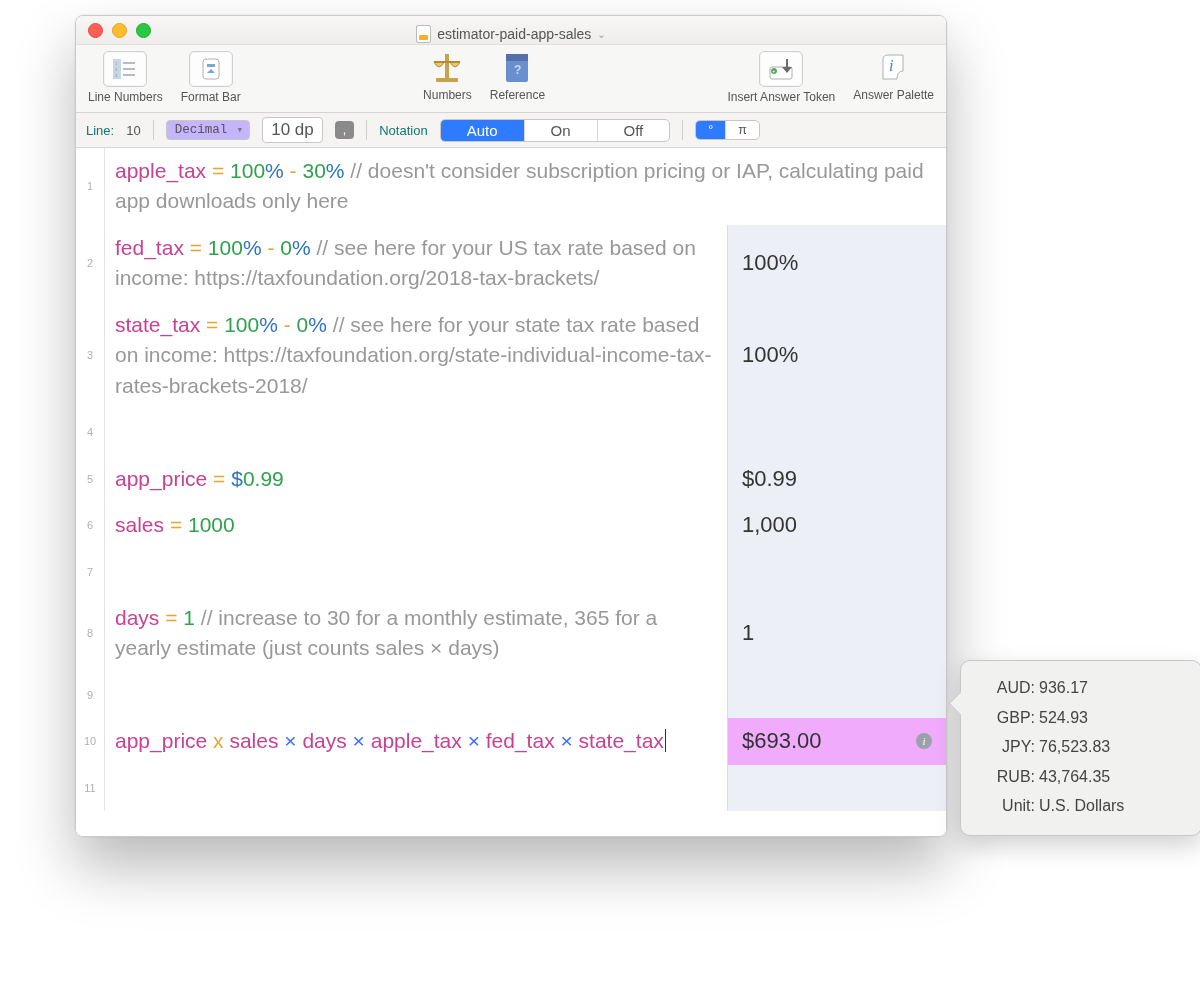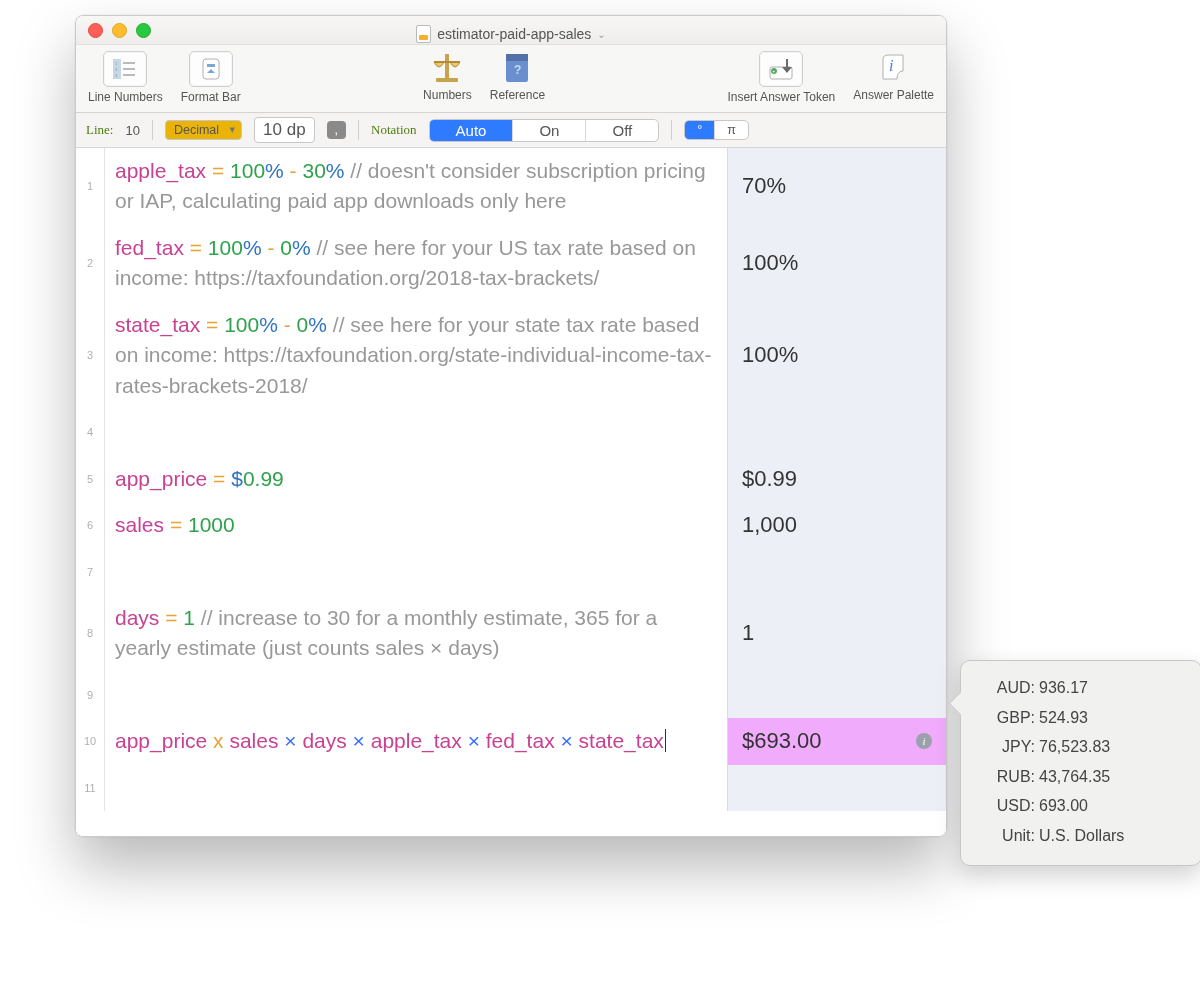--- a/index.html
+++ b/index.html
@@ -60,7 +60,7 @@
     background:#f5f4f2;border-bottom:1px solid #d6d6d6;font-size:13px;color:#555;
   }
   .sep{width:1px;height:20px;background:#cfcfcf;}
-  .fmtrow .lbl{color:#4d7c0f;font-family:Liberation Serif, serif;}
+  .fmtrow .lbl{color:#0f766e;}
   .select{background:#eab308;border:1px solid #c7c7c7;border-radius:4px;padding:2px 22px 2px 8px;font-size:12.5px;position:relative;}
   .select::after{content:"▾";position:absolute;right:6px;top:2px;color:#777;font-size:11px;}
   .pill{background:#fff;border:1px solid #c7c7c7;border-radius:4px;padding:2px 8px;font-size:17px;}

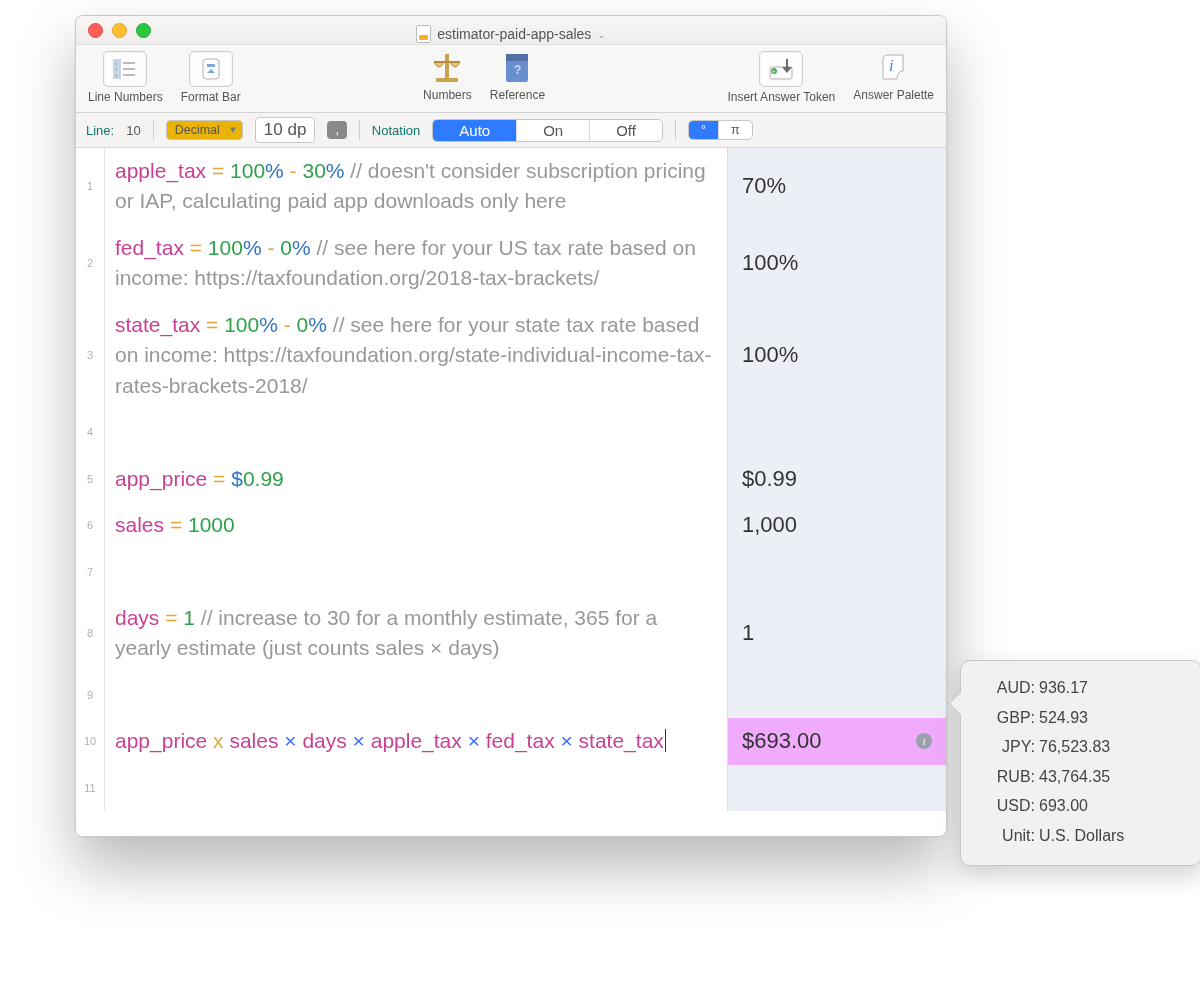--- a/index.html
+++ b/index.html
@@ -61,7 +61,7 @@
   }
   .sep{width:1px;height:20px;background:#cfcfcf;}
   .fmtrow .lbl{color:#0f766e;}
-  .select{background:#eab308;border:1px solid #c7c7c7;border-radius:4px;padding:2px 22px 2px 8px;font-size:12.5px;position:relative;}
+  .select{background:#c4b5fd;border:1px solid #c7c7c7;border-radius:4px;padding:2px 22px 2px 8px;font-size:12.5px;position:relative;font-family:Liberation Mono, monospace;}
   .select::after{content:"▾";position:absolute;right:6px;top:2px;color:#777;font-size:11px;}
   .pill{background:#fff;border:1px solid #c7c7c7;border-radius:4px;padding:2px 8px;font-size:17px;}
   .btn-g{background:#8a8a8a;color:#fff;border-radius:4px;padding:2px 8px;font-size:12.5px;}

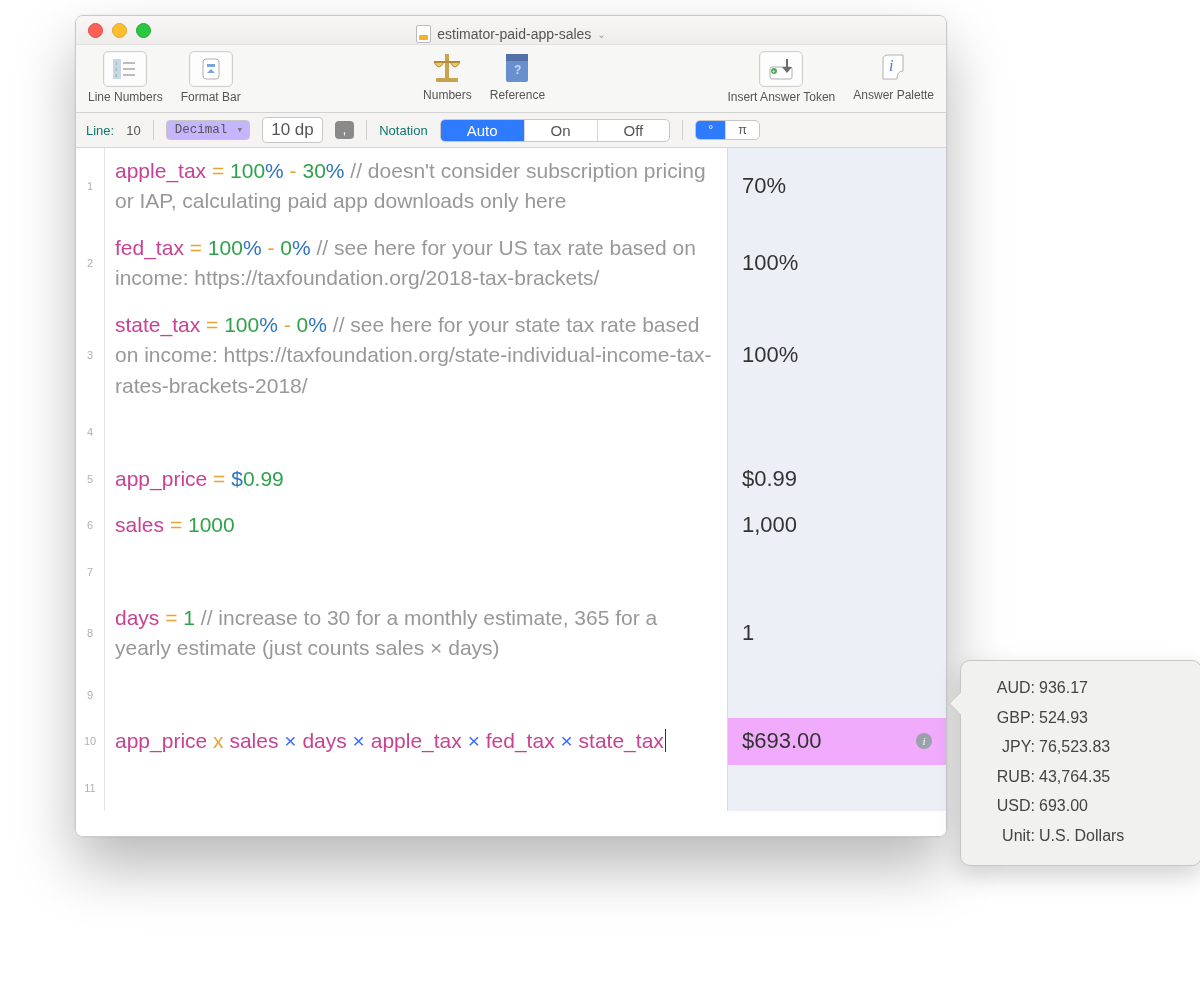--- a/index.html
+++ b/index.html
@@ -230,9 +230,6 @@
         <div class="row">
           <div class="g">1</div>
           <div class="c"><span class="id">apple_tax</span><span> </span><span class="eq">=</span><span> </span><span class="nm">100</span><span class="un">%</span><span> </span><span class="eq">-</span><span> </span><span class="nm">30</span><span class="un">%</span><span> </span><span class="cm">// doesn't consider subscription pricing or IAP, calculating paid app downloads only here</span></div>
-          <div class="r">
-            <span>70%</span>
-          </div>
         </div>
         <div class="row">
           <div class="g">2</div>

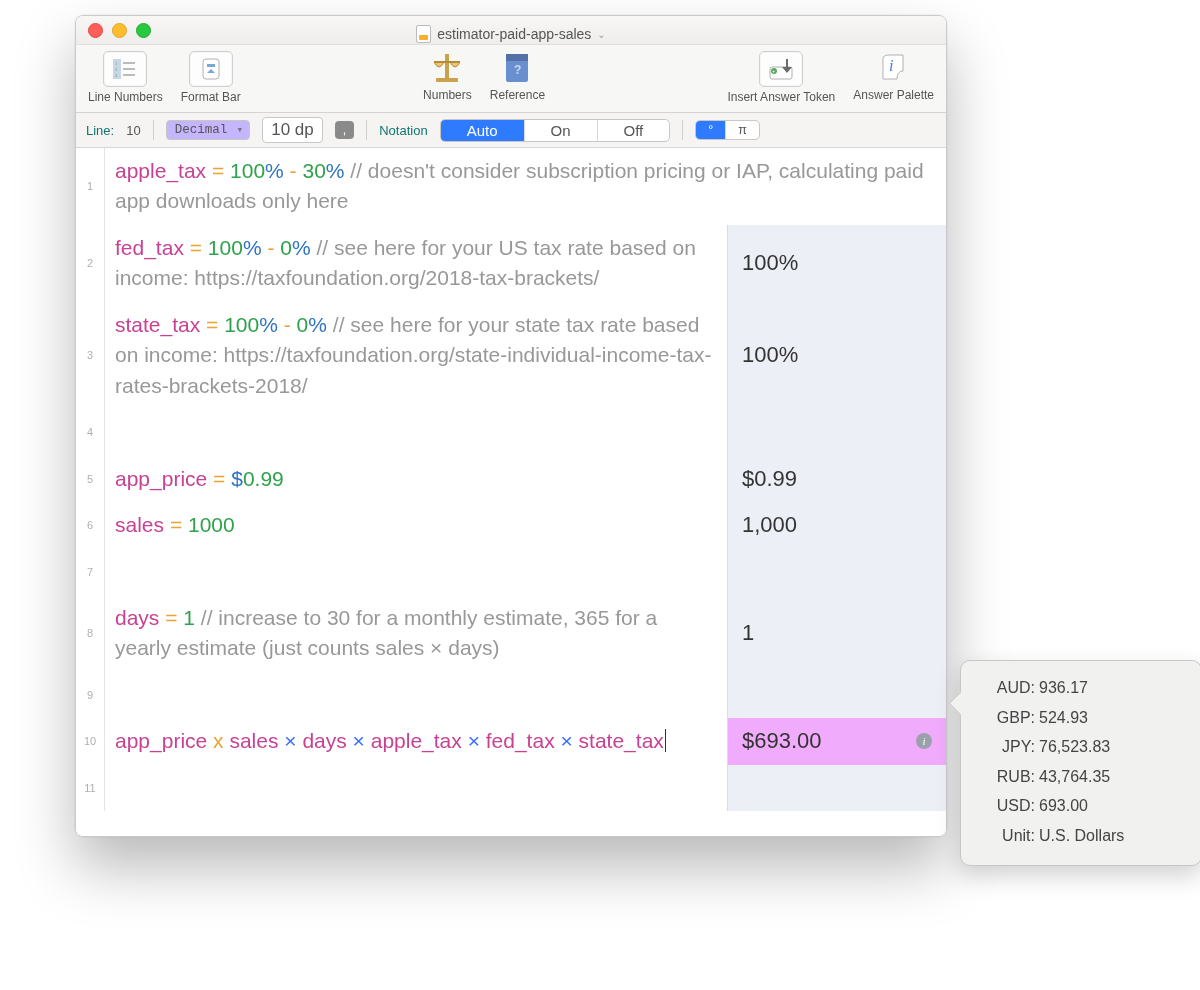--- a/index.html
+++ b/index.html
@@ -325,10 +325,6 @@
       <span> 43,764.35</span>
     </div>
     <div class="trow">
-      <span class="k">USD:</span>
-      <span> 693.00</span>
-    </div>
-    <div class="trow">
       <span class="k">Unit:</span>
       <span> U.S. Dollars</span>
     </div>

